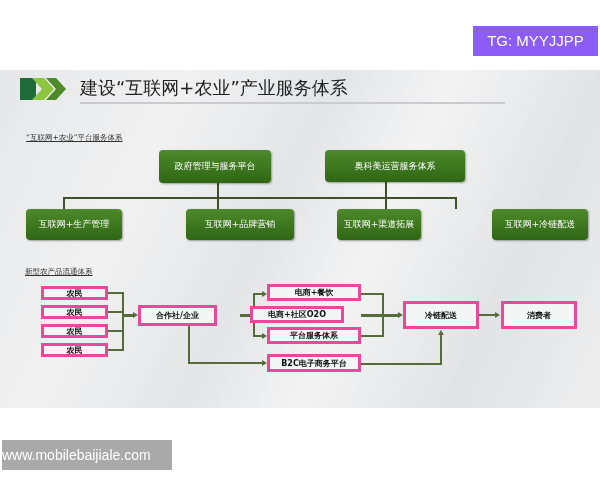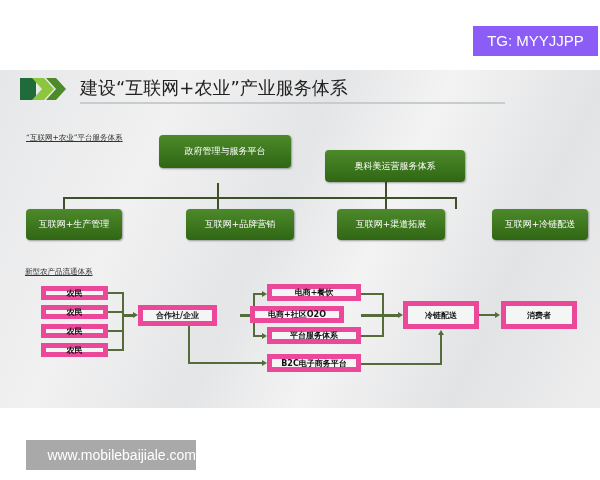--- a/index.html
+++ b/index.html
@@ -47,7 +47,7 @@
 <div class="lnd" style="left:63px;top:197px;width:2px;height:12px"></div>
 <div class="lnd" style="left:455px;top:197px;width:2px;height:12px"></div>
 
-<div class="abs gbox" style="left:159px;top:135px;width:132px;height:33px">政府管理与服务平台</div>
+<div class="abs gbox" style="left:159px;top:150px;width:112px;height:33px">政府管理与服务平台</div>
 <div class="abs gbox" style="left:325px;top:150px;width:140px;height:32px">奥科美运营服务体系</div>
 
 <div class="abs gbox" style="left:26px;top:209px;width:96px;height:31px">互联网+生产管理</div>

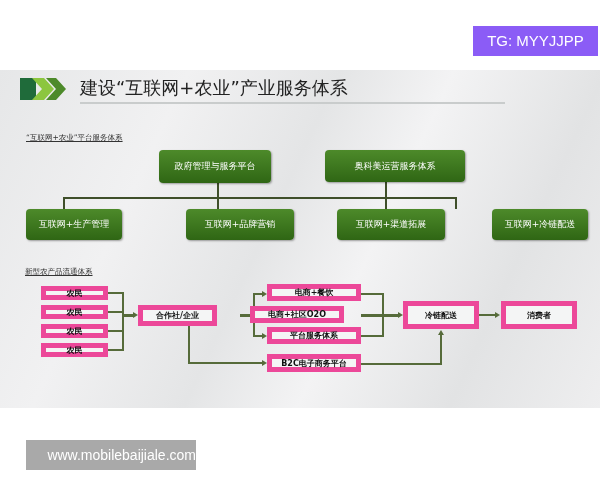--- a/index.html
+++ b/index.html
@@ -52,7 +52,7 @@
 
 <div class="abs gbox" style="left:26px;top:209px;width:96px;height:31px">互联网+生产管理</div>
 <div class="abs gbox" style="left:186px;top:209px;width:108px;height:31px">互联网+品牌营销</div>
-<div class="abs gbox" style="left:337px;top:209px;width:108px;height:31px">互联网+渠道拓展</div>
+<div class="abs gbox" style="left:337px;top:209px;width:84px;height:31px">互联网+渠道拓展</div>
 <div class="abs gbox" style="left:492px;top:209px;width:96px;height:31px">互联网+冷链配送</div>
 
 <div class="abs section" style="left:25px;top:267px">新型农产品流通体系</div>

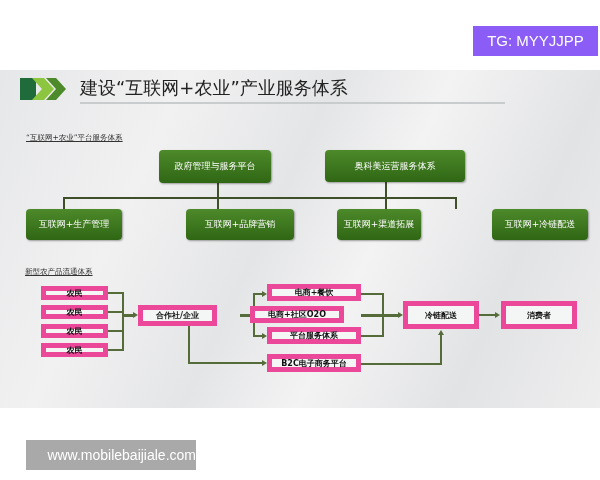--- a/index.html
+++ b/index.html
@@ -17,7 +17,7 @@
   .section { font-size:7.5px; color:#333; text-decoration:underline; white-space:nowrap; }
   .gbox { background:linear-gradient(#4d8a2a,#2f6614); color:#fff; border-radius:4px; font-size:9px;
           display:flex; align-items:center; justify-content:center; box-shadow:1px 1px 2px rgba(0,0,0,.35); }
-  .wbox { background:#f4f5f5; border:5px solid #ec4899; color:#111; font-size:8px; font-weight:bold;
+  .wbox { background:#f4f5f5; border:3px solid #ec4899; color:#111; font-size:8px; font-weight:bold;
           display:flex; align-items:center; justify-content:center; box-sizing:border-box; }
   .ln { position:absolute; background:#566b3a; }
   .lnd { position:absolute; background:#3f4f2a; }

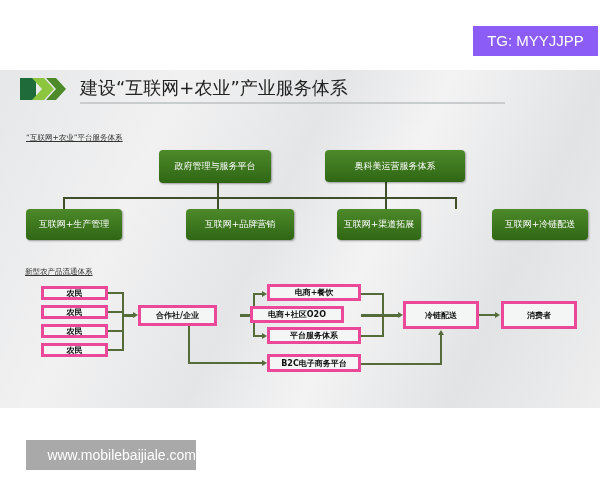--- a/index.html
+++ b/index.html
@@ -8,8 +8,8 @@
   .abs { position:absolute; }
   .tg { left:465px; top:26px; width:125px; height:30px; background:#8b5cf6; color:#fff;
         font-family:"Liberation Sans", sans-serif; font-size:15px; line-height:30px; text-align:center;margin-left:8px; }
-  .www { left:26px; top:440px; width:170px; height:30px; background:#a9a9a9; color:#fff;
-         font-family:"Liberation Sans", sans-serif; font-size:14px; line-height:30px; text-align:right; }
+  .www { left:2px; top:440px; width:170px; height:30px; background:#a9a9a9; color:#fff;
+         font-family:"Liberation Sans", sans-serif; font-size:14px; line-height:30px; text-align:left; }
   .slide { left:0; top:70px; width:600px; height:338px;
            background:linear-gradient(115deg,#e6e7e8 0%,#f1f1f2 25%,#e4e5e6 45%,#f3f3f4 60%,#e2e3e4 80%,#eeeeef 100%); }
   .title { left:80px; top:76px; font-size:18px; color:#222; white-space:nowrap; }

